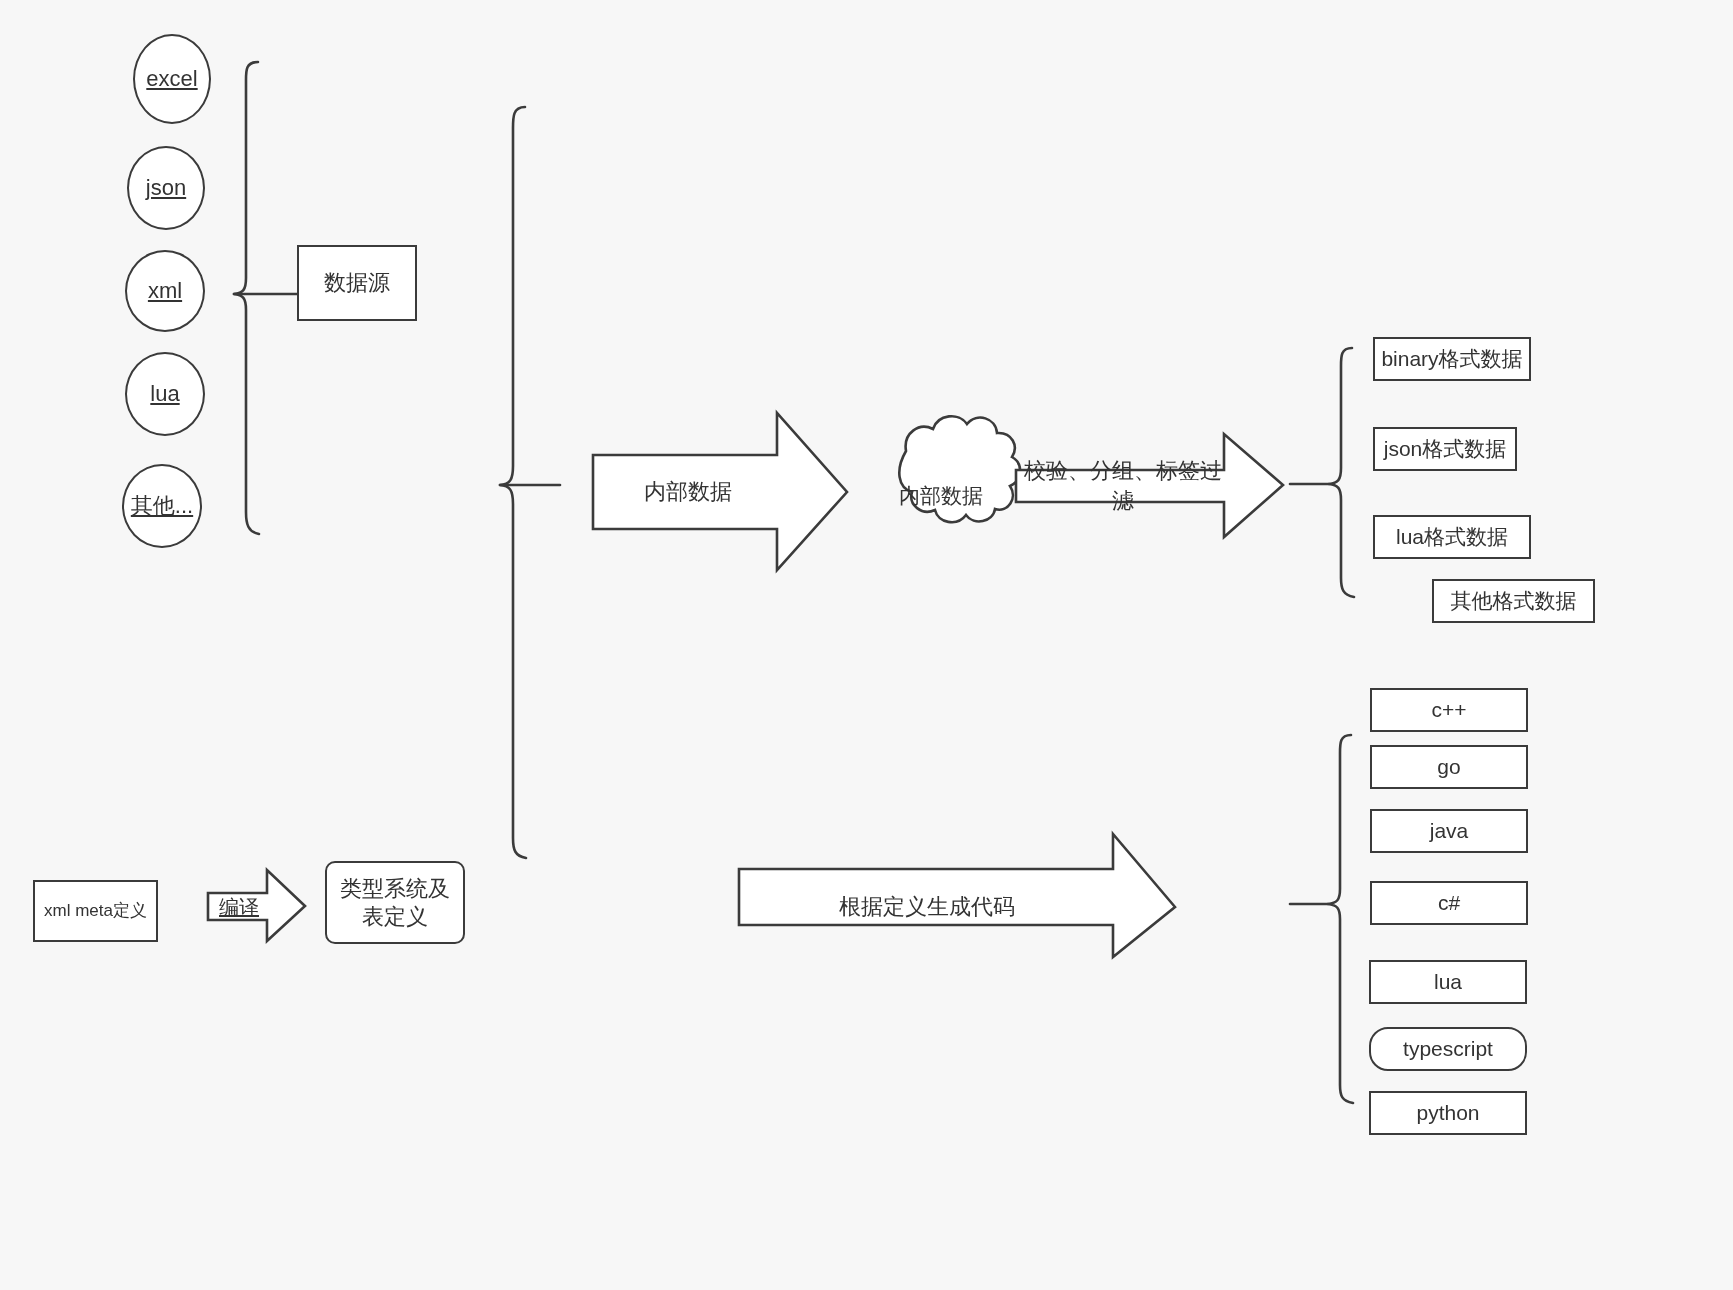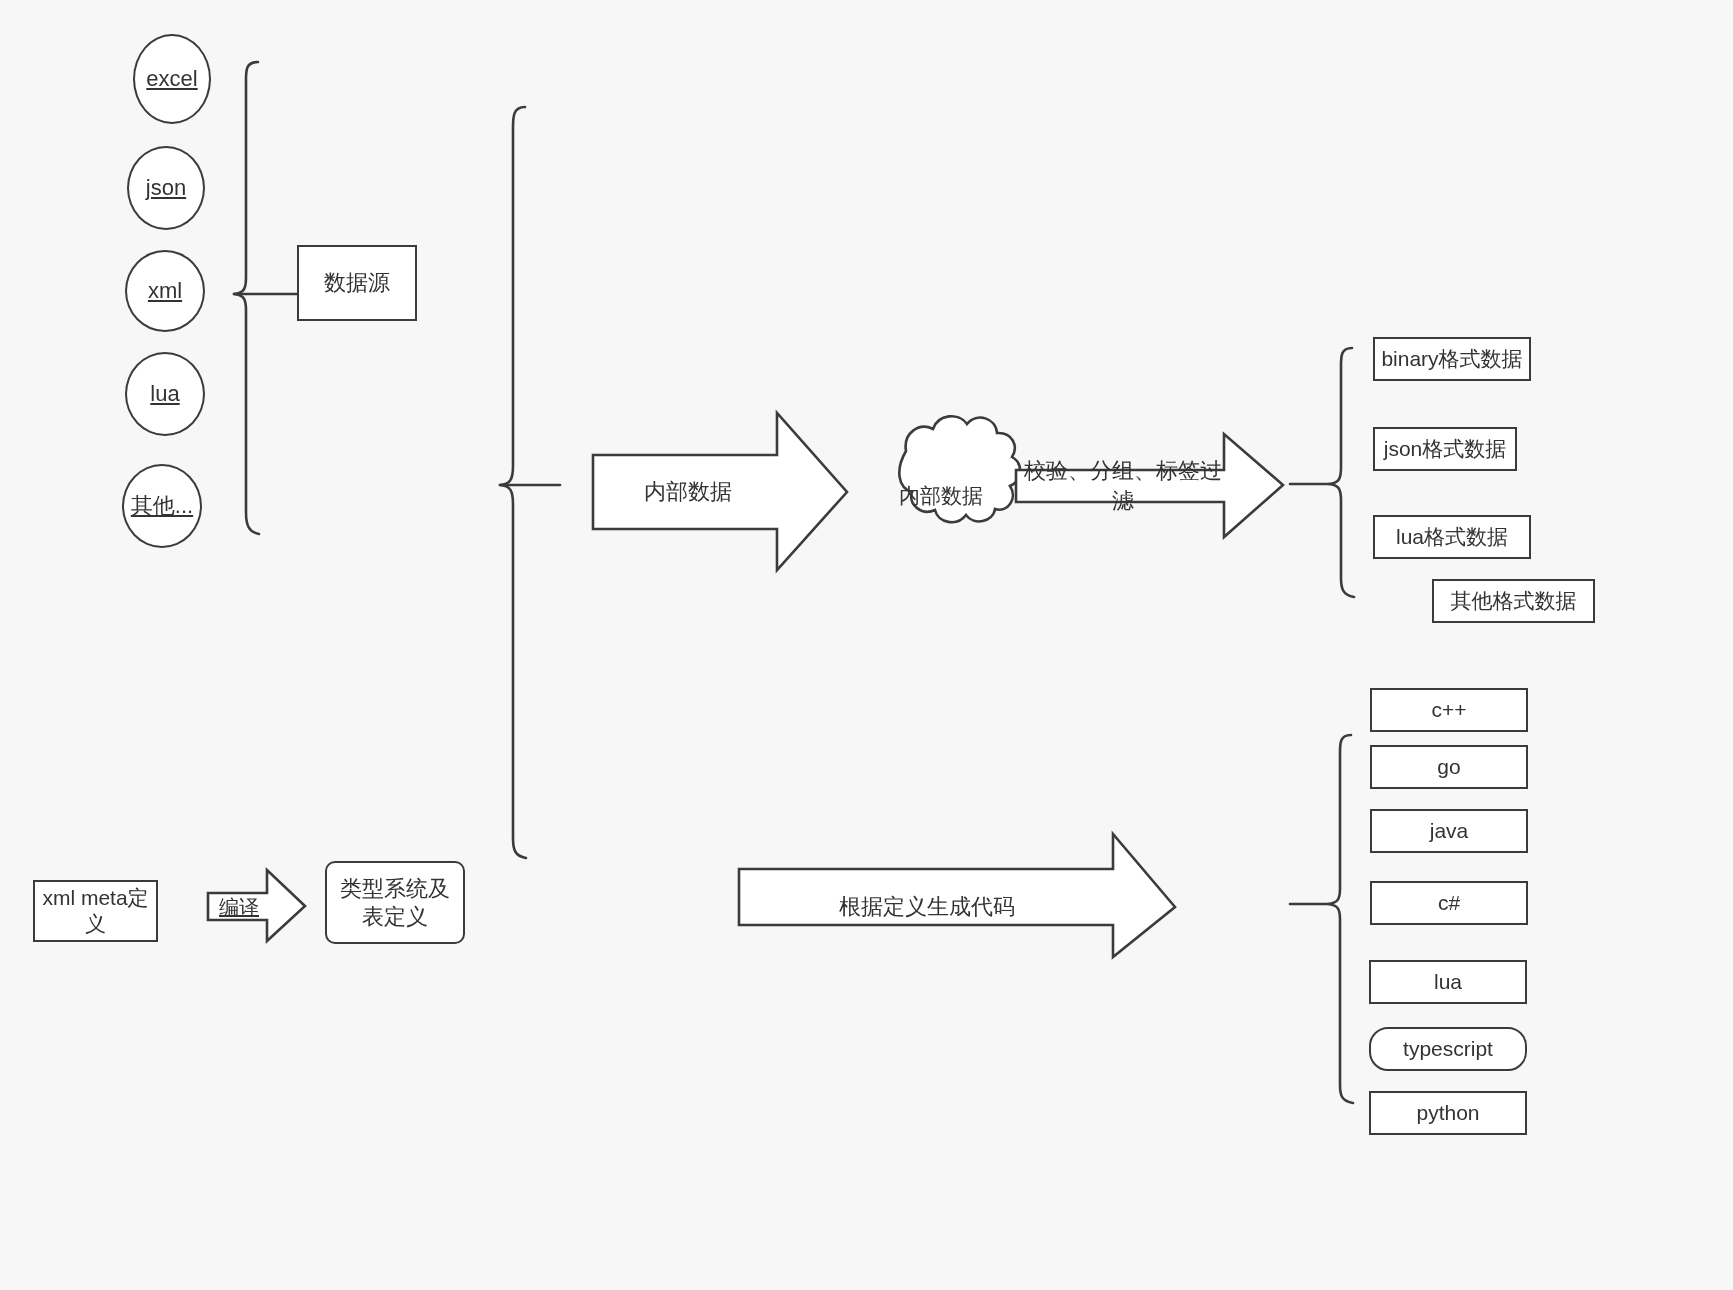--- a/index.html
+++ b/index.html
@@ -259,7 +259,7 @@
     <span>python</span>
   </div>
 
-  <div class="node rect" style="left:33px; top:880px; width:125px; height:62px; font-size:21px; padding:0 6px;">
+  <div class="node rect" style="left:33px; top:880px; width:125px; height:62px; font-size:17px; padding:0 6px;">
     <span>xml meta定义</span>
   </div>
 

